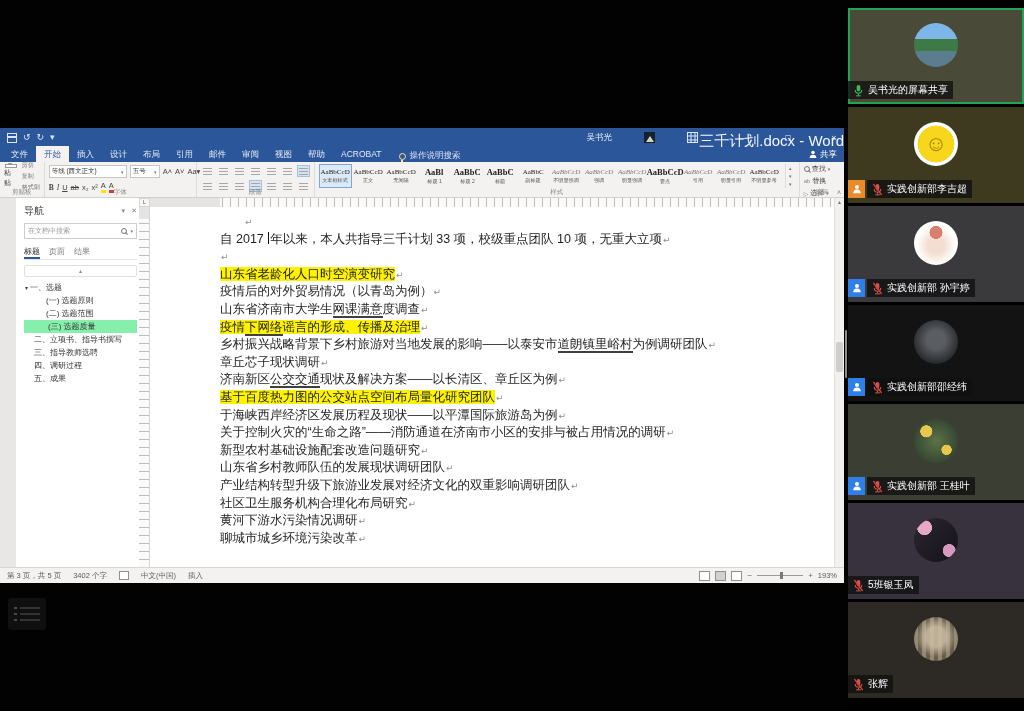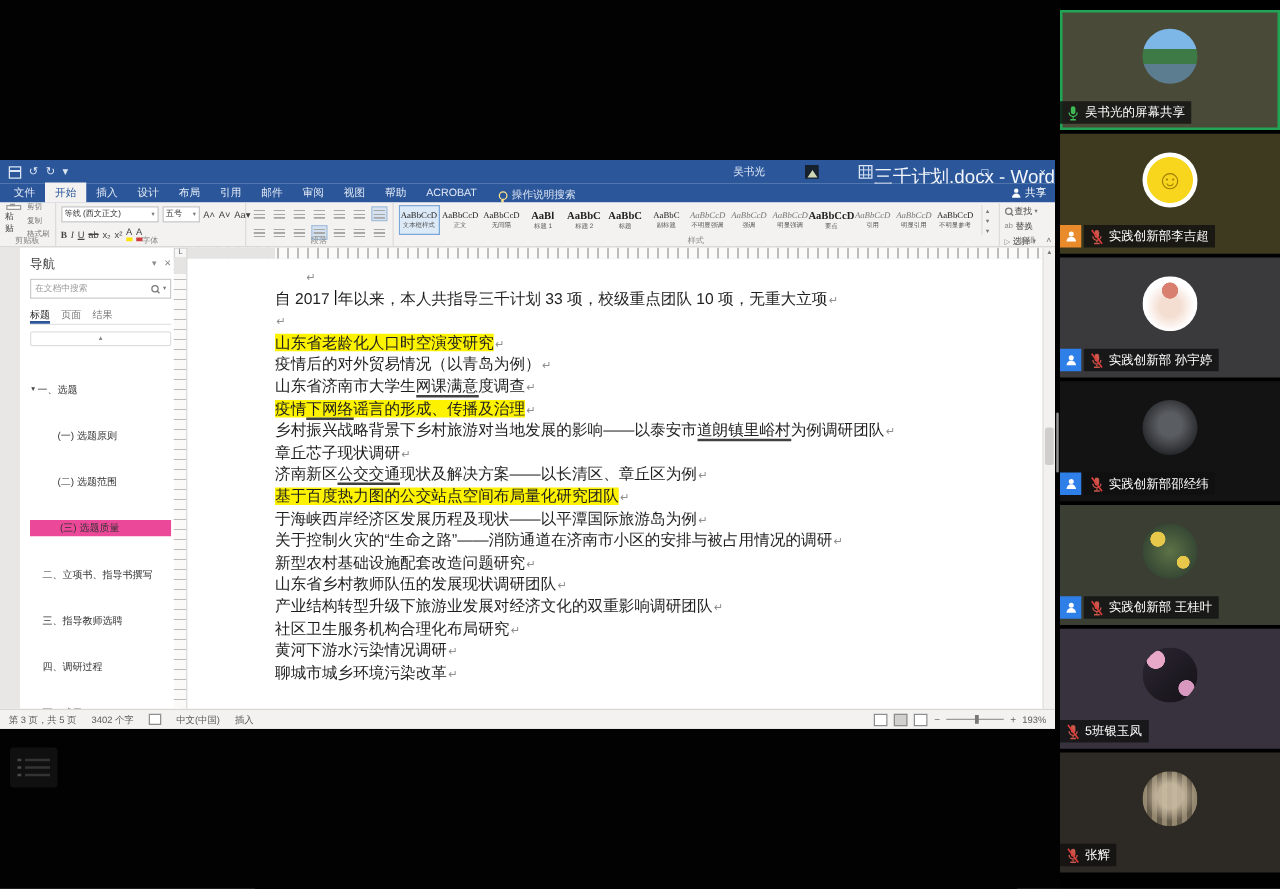--- a/index.html
+++ b/index.html
@@ -78,7 +78,7 @@
   .nav-tab.active{color:#1f1f1f;box-shadow:0 2px 0 #2b579a;}
   .nav-upbox{height:10px;border:1px solid #e0e0e0;background:#fff;margin:5px 0 2px;display:flex;align-items:center;justify-content:center;font-size:5px;color:#888;border-radius:2px;}
   .nav-items{margin-top:2px;font-size:8px;color:#333;flex:1;overflow:hidden;}
-  .navitem{display:flex;align-items:center;height:13px;white-space:nowrap;overflow:hidden;margin-top:24px;}
+  .navitem{display:flex;align-items:center;height:13px;white-space:nowrap;overflow:hidden;}
   .navitem.lv1{padding-left:10px;}
   .navitem.lv2{padding-left:22px;}
   .navitem .tri{font-size:6px;margin-right:2px;margin-left:-9px;color:#444;}

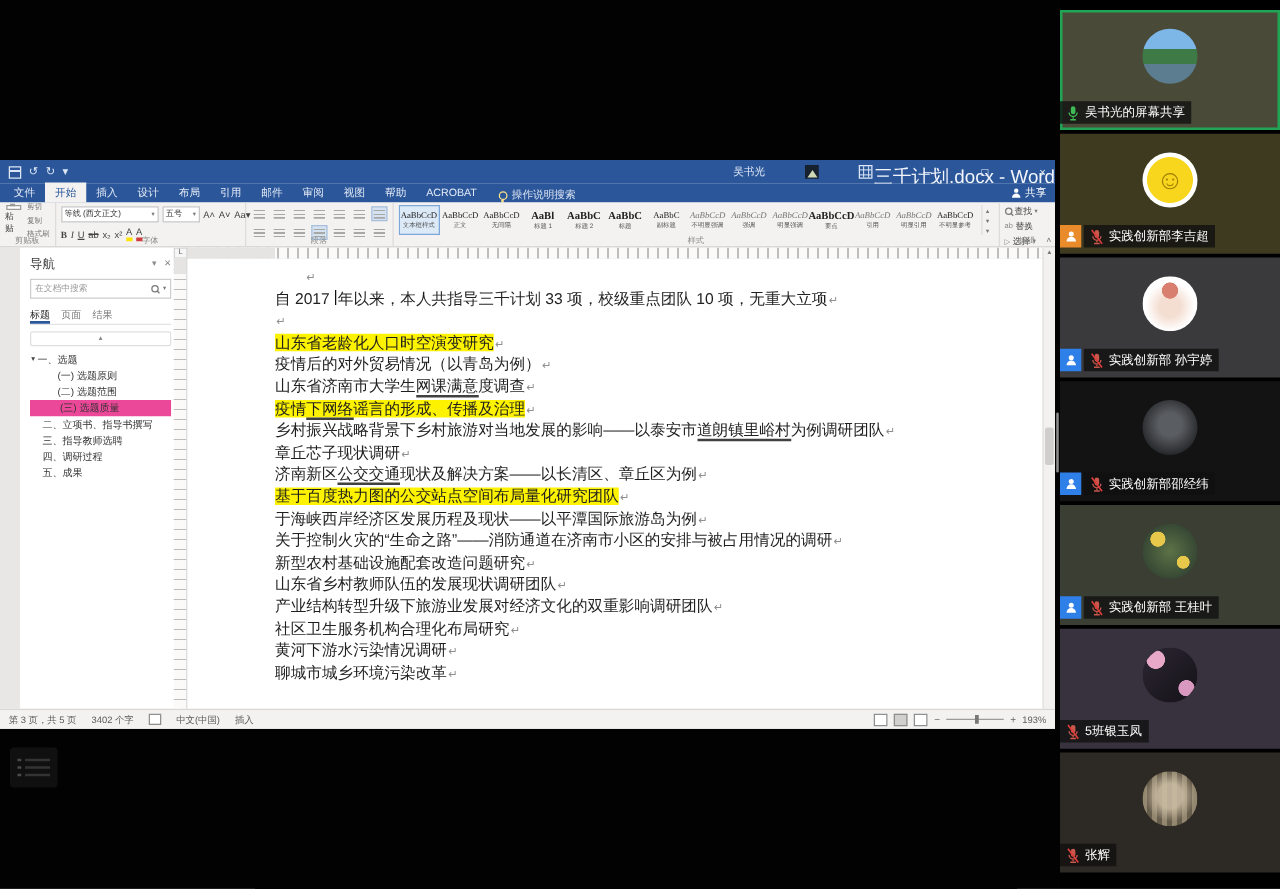--- a/index.html
+++ b/index.html
@@ -82,7 +82,7 @@
   .navitem.lv1{padding-left:10px;}
   .navitem.lv2{padding-left:22px;}
   .navitem .tri{font-size:6px;margin-right:2px;margin-left:-9px;color:#444;}
-  .navitem.sel{background:#ec4899;padding-left:24px;}
+  .navitem.sel{background:#86efac;padding-left:24px;}
   .tabstop{position:absolute;left:139px;top:0;width:11px;height:9px;background:#f6f6f6;border:1px solid #d5d5d5;box-sizing:border-box;font-size:6px;color:#666;line-height:6px;text-align:center;}
   .hruler{position:absolute;left:150px;right:9px;top:0;height:9px;border-bottom:1px solid #d5d5d5;
           background:linear-gradient(90deg,#e6e4e2 0 70px,rgba(0,0,0,0) 70px),

